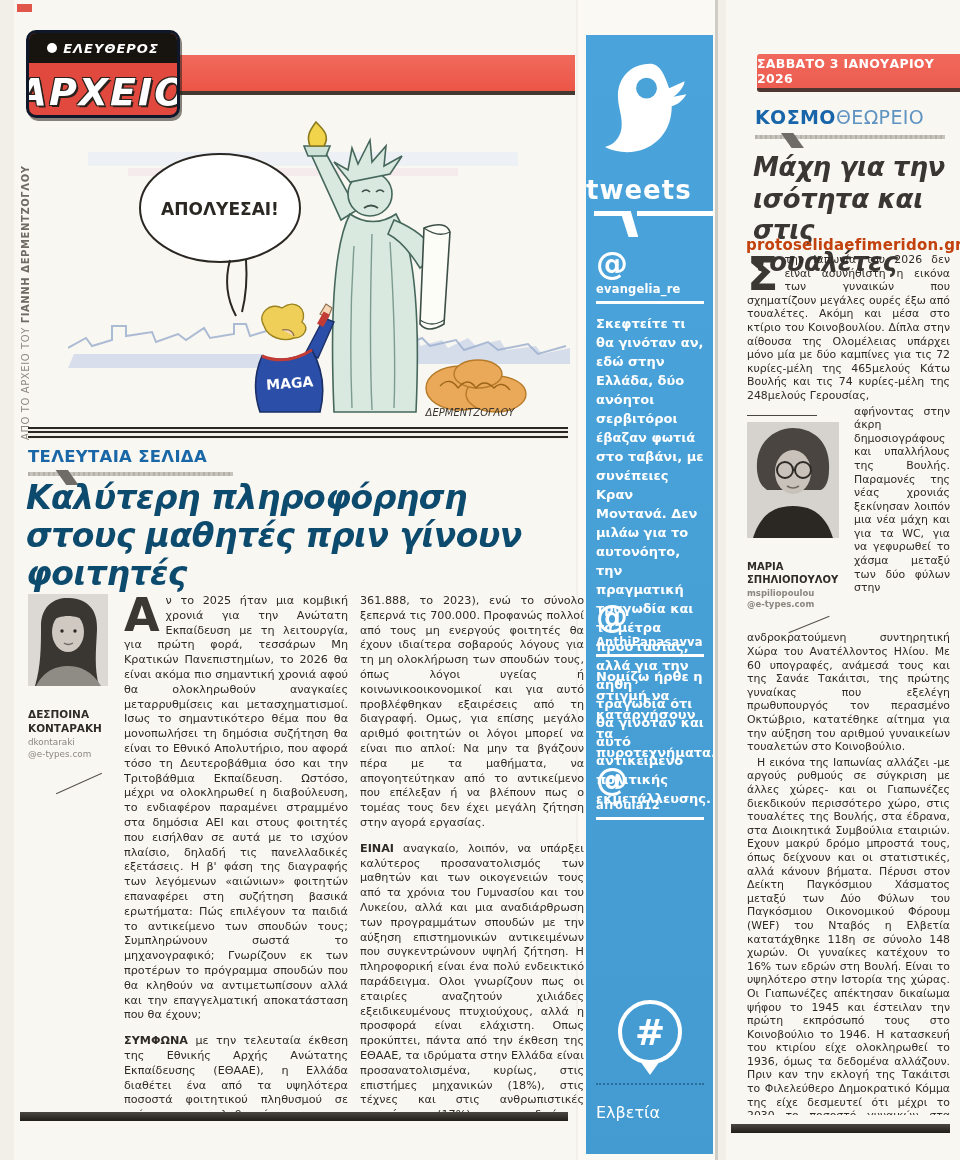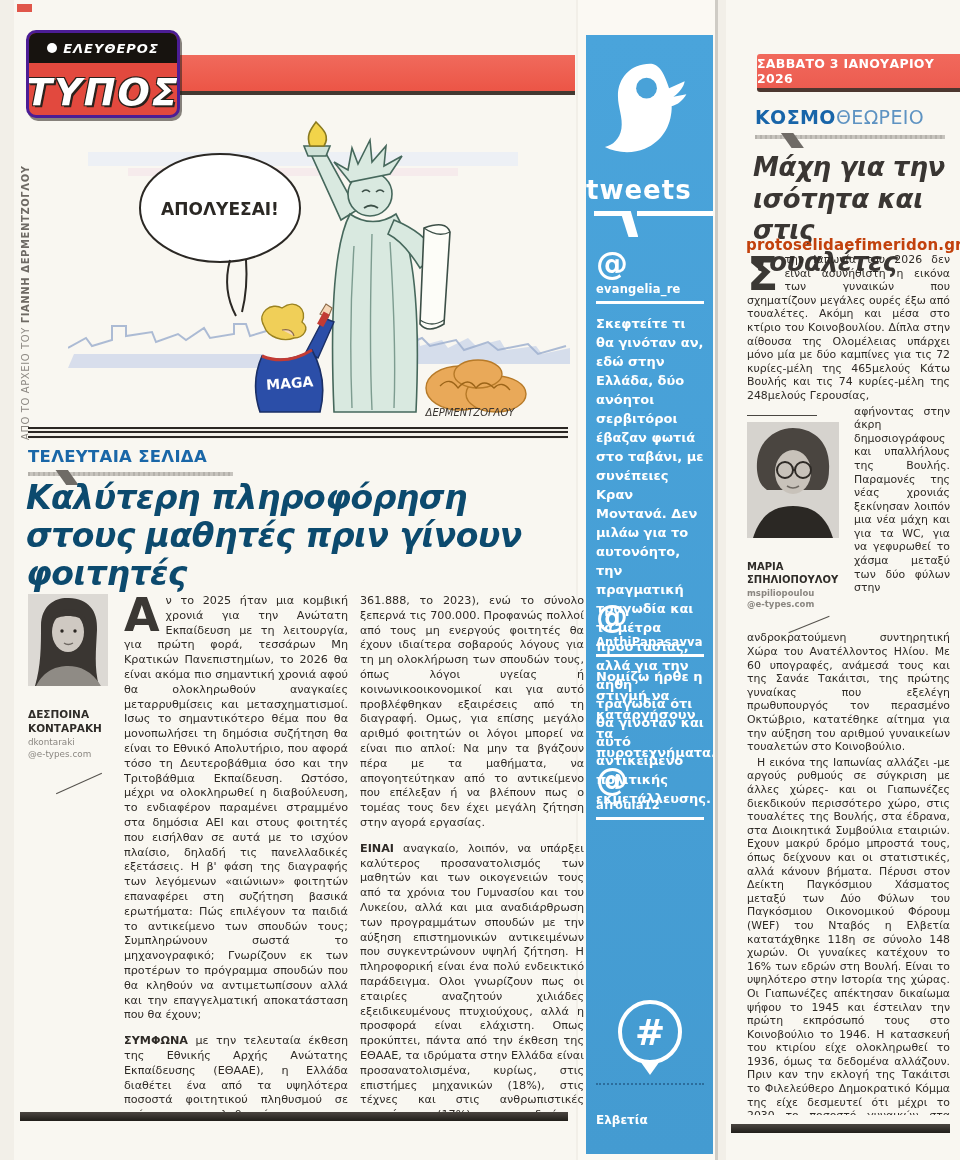--- a/index.html
+++ b/index.html
@@ -23,7 +23,7 @@
   .red-banner { left:30px; top:55px; width:545px; height:40px;
     background:linear-gradient(180deg,#f06a5c,#ec5546); border-bottom:4px solid #433931; }
   .logo-box { left:26px; top:30px; width:154px; height:88px;
-    border:3px solid #4c1d95; border-radius:10px; overflow:hidden;
+    border:3px solid #0f172a; border-radius:10px; overflow:hidden;
     box-shadow:2px 3px 0 rgba(40,32,25,.55); background:#e2493e; }
   .logo-top { height:30px; background:#17130f; color:#fff; display:flex;
     align-items:center; justify-content:center; gap:6px;

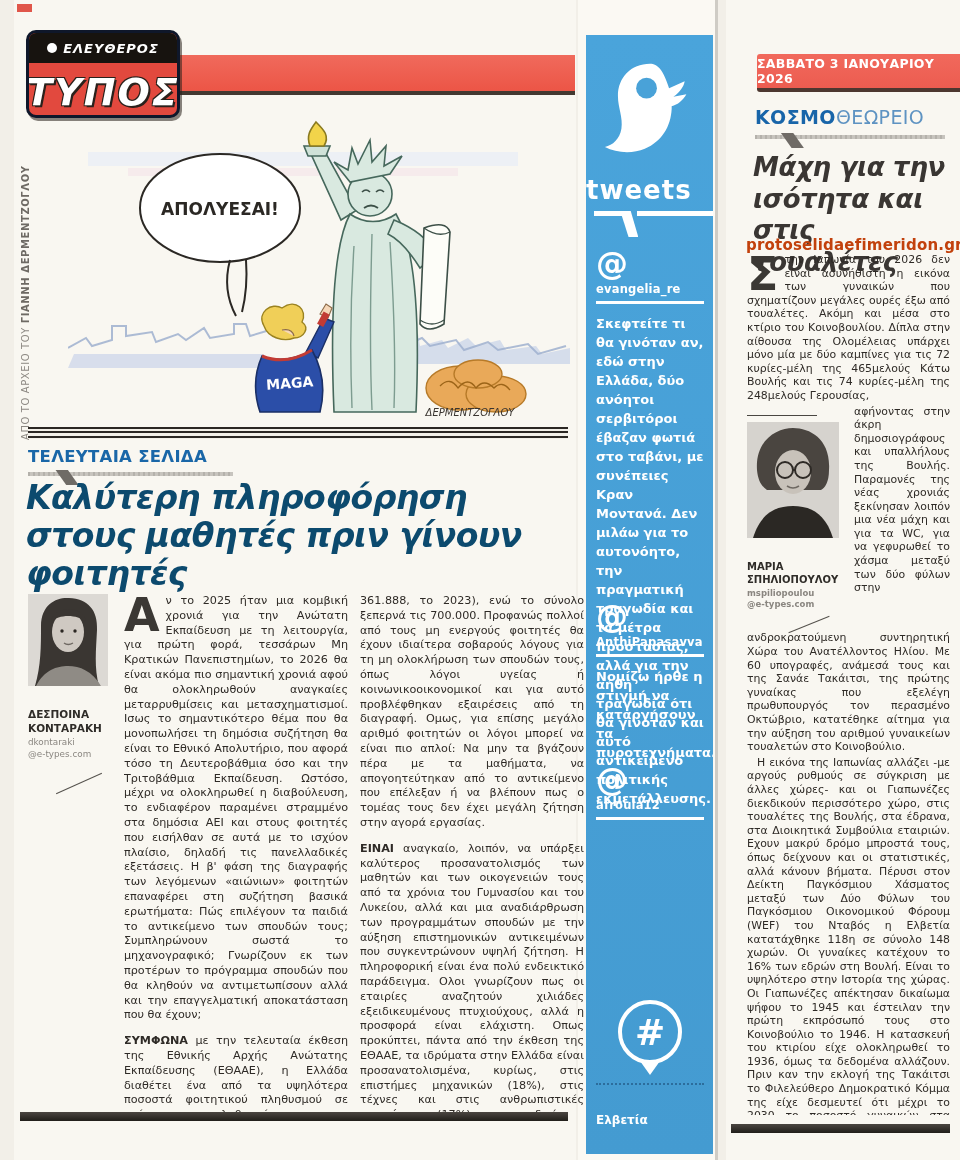--- a/index.html
+++ b/index.html
@@ -143,7 +143,7 @@
     <span class="logo-bullet"></span>
     <span>ΕΛΕΥΘΕΡΟΣ</span>
   </div>
-  <div class="logo-word">ΤΥΠΟΣ</div>
+  <div class="logo-word">ΑΡΧΕΙΟ</div>
 </div>
 <div class="abs archive-credit"><span>ΑΠΟ ΤΟ ΑΡΧΕΙΟ ΤΟΥ </span><b>ΓΙΑΝΝΗ ΔΕΡΜΕΝΤΖΟΓΛΟΥ</b></div>
 

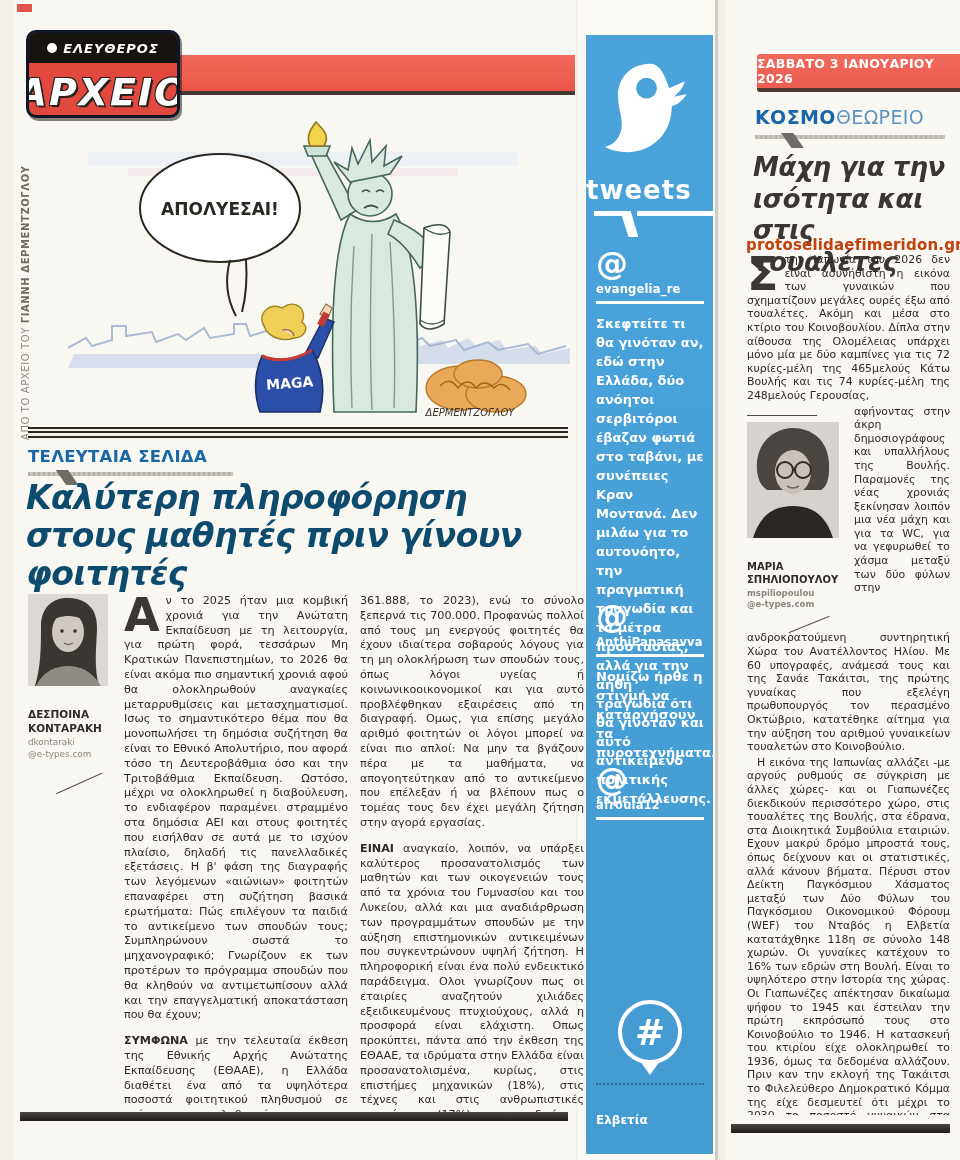--- a/index.html
+++ b/index.html
@@ -101,7 +101,7 @@
     border-left:10px solid transparent; border-right:10px solid transparent;
     border-top:14px solid #fff; }
   .hash-dots { border-top:2px dotted #2c6d9c; margin-top:8px; }
-  .hash-label { font-size:12px; font-weight:700; margin-top:28px; }
+  .hash-label { font-size:16px; font-weight:400; margin-top:18px; }
 
   
   .date-bar { left:757px; top:54px; width:214px; height:38px;

